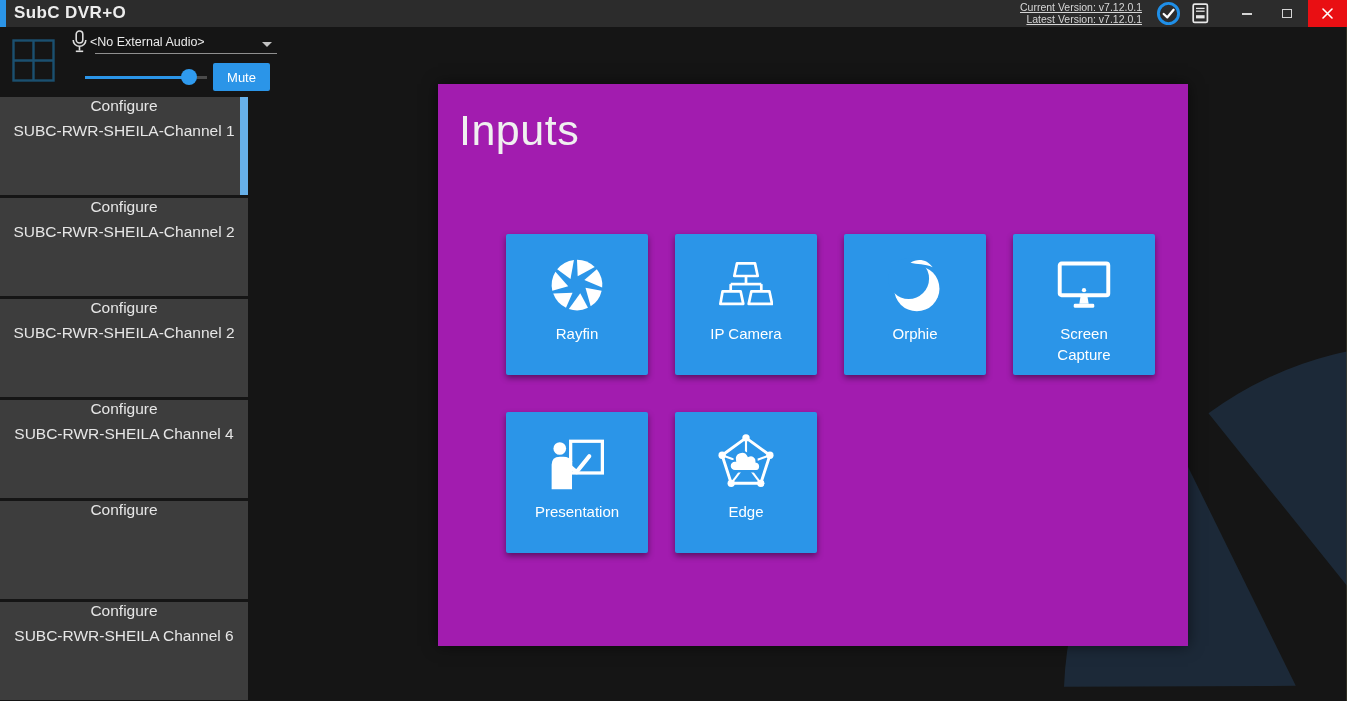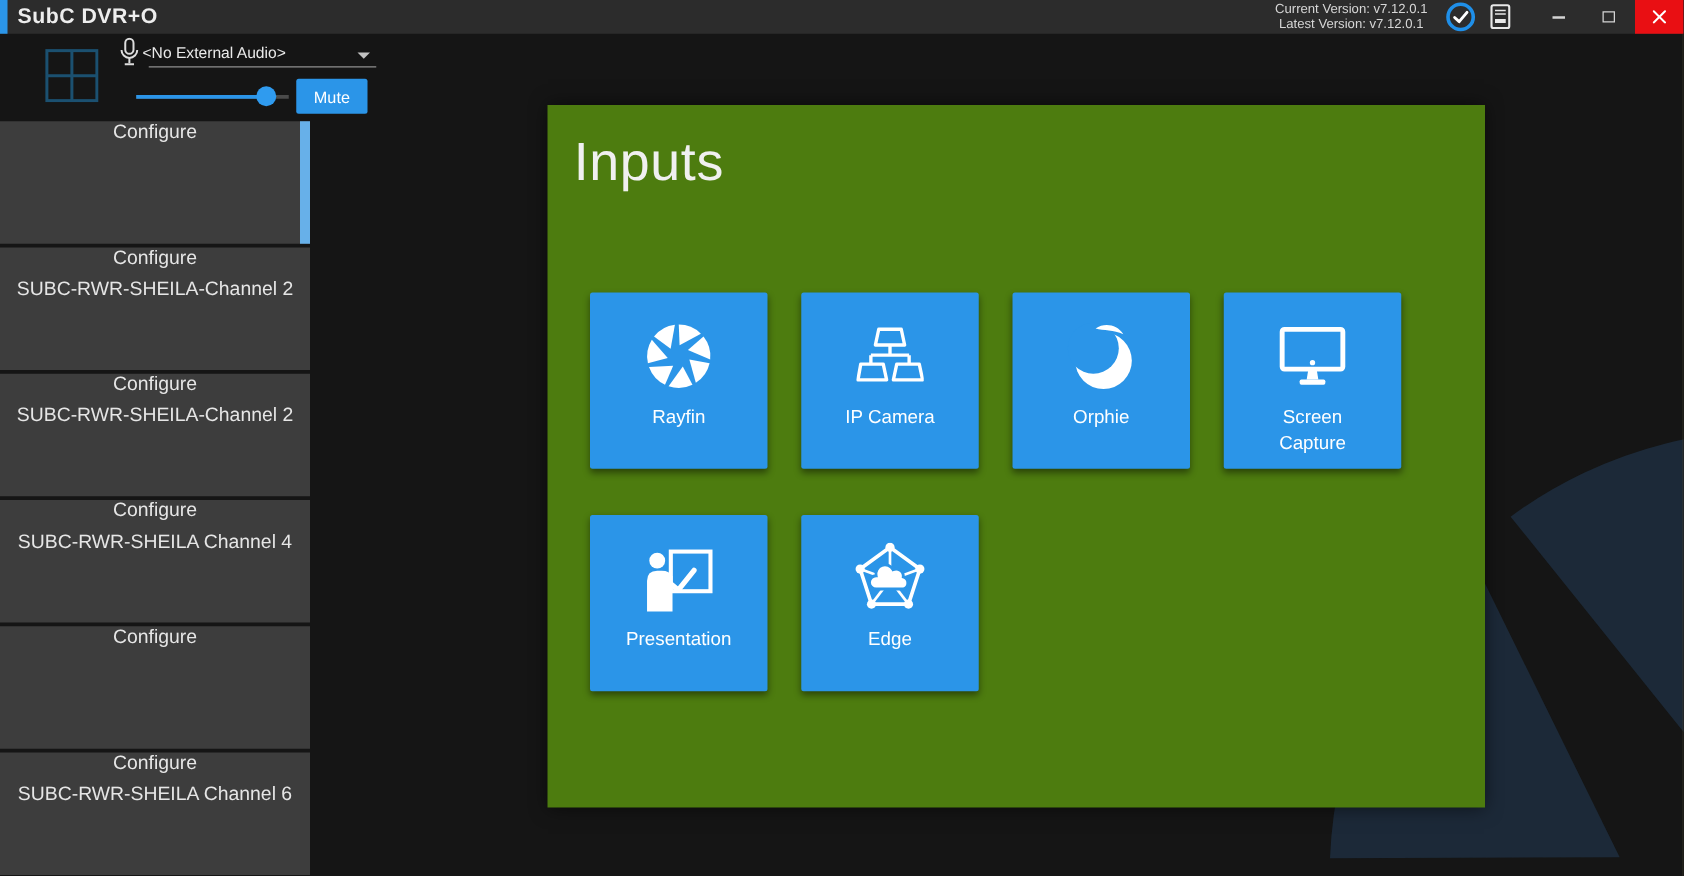--- a/index.html
+++ b/index.html
@@ -17,8 +17,8 @@
   .accent-stripe { position:absolute; left:0; top:0; width:6px; height:27px; background:#2b95e8; }
   .app-title { position:absolute; left:14px; top:0; line-height:26px; font-size:17px;
                color:#ededed; letter-spacing:.4px; font-weight:700; }
-  .version-block { position:absolute; right:205px; top:2px; text-align:center;
-                   font-size:10.5px; line-height:11.5px; color:#d6d6d6; }
+  .version-block { position:absolute; right:205px; top:2px; text-align:right;
+                   font-size:10.5px; line-height:11.5px; color:#d6d6d6;text-decoration:underline; }
   .tb-icon { position:absolute; top:0; height:27px; display:flex; align-items:center; justify-content:center; }
   .btn-update { left:1153px; width:30px; }
   .btn-log    { left:1187px; width:26px; }

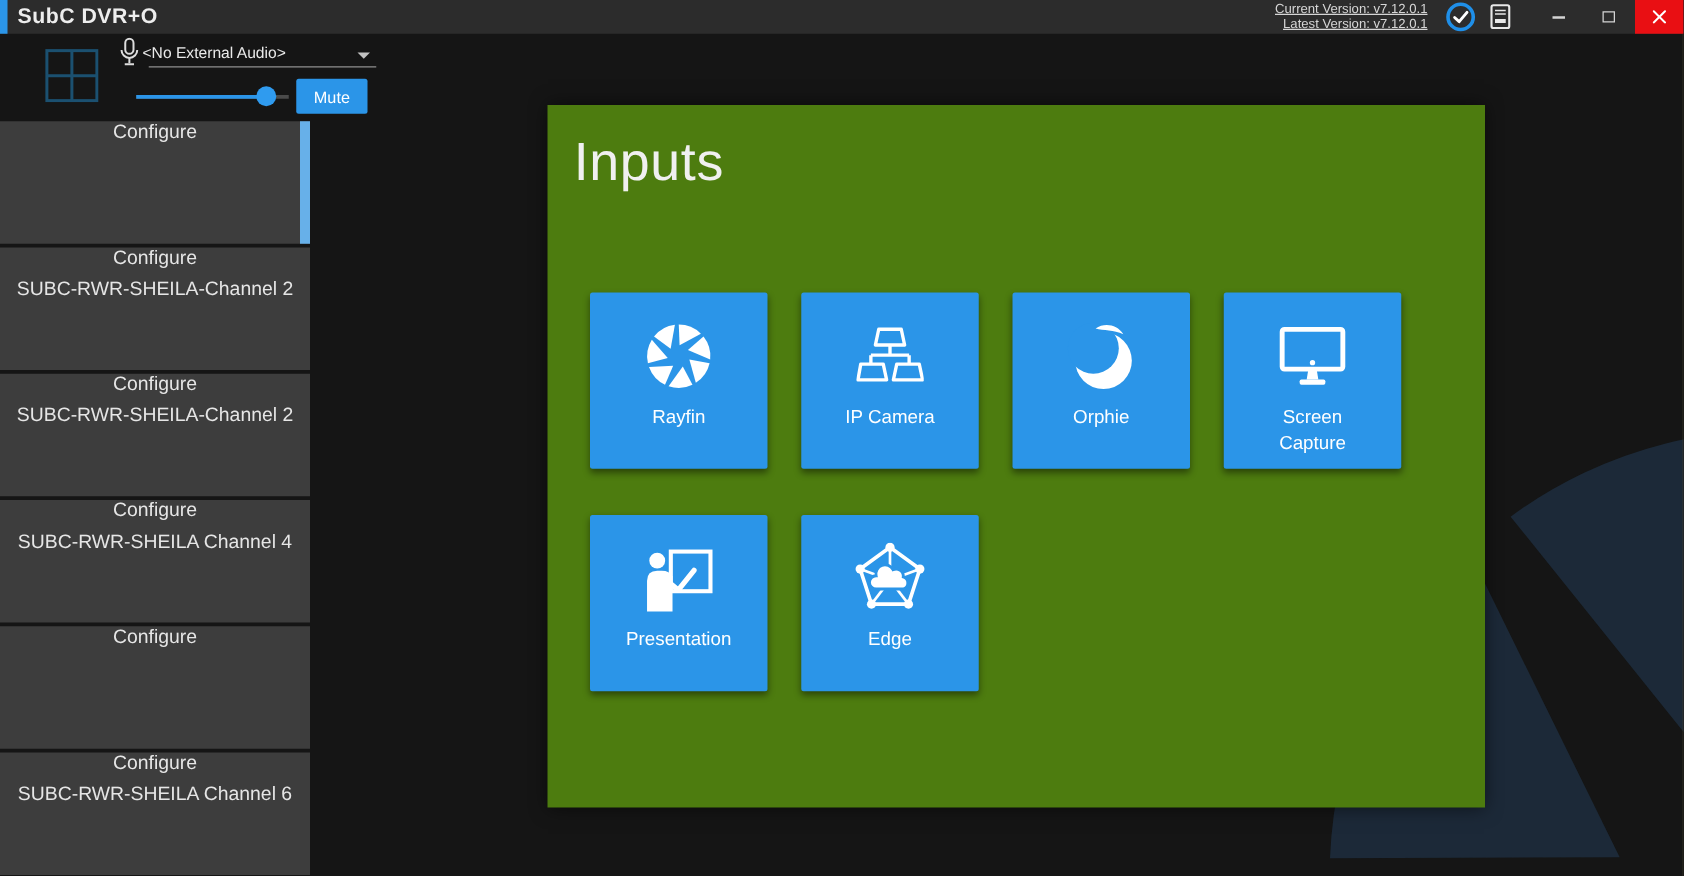--- a/index.html
+++ b/index.html
@@ -29,7 +29,7 @@
   .max-glyph { width:10px; height:9px; border:1.5px solid #d4d4d4; }
 
   
-  .audio-zone { position:absolute; left:0; top:27px; width:300px; height:70px; z-index:4;margin-left:24px; }
+  .audio-zone { position:absolute; left:0; top:27px; width:300px; height:70px; z-index:4; }
   .grid-icon { position:absolute; left:12px; top:12px; }
   .mic-icon { position:absolute; left:72px; top:3px; }
   .audio-device { position:absolute; left:90px; top:8px; width:165px; font-size:12.5px; color:#eaeaea; }

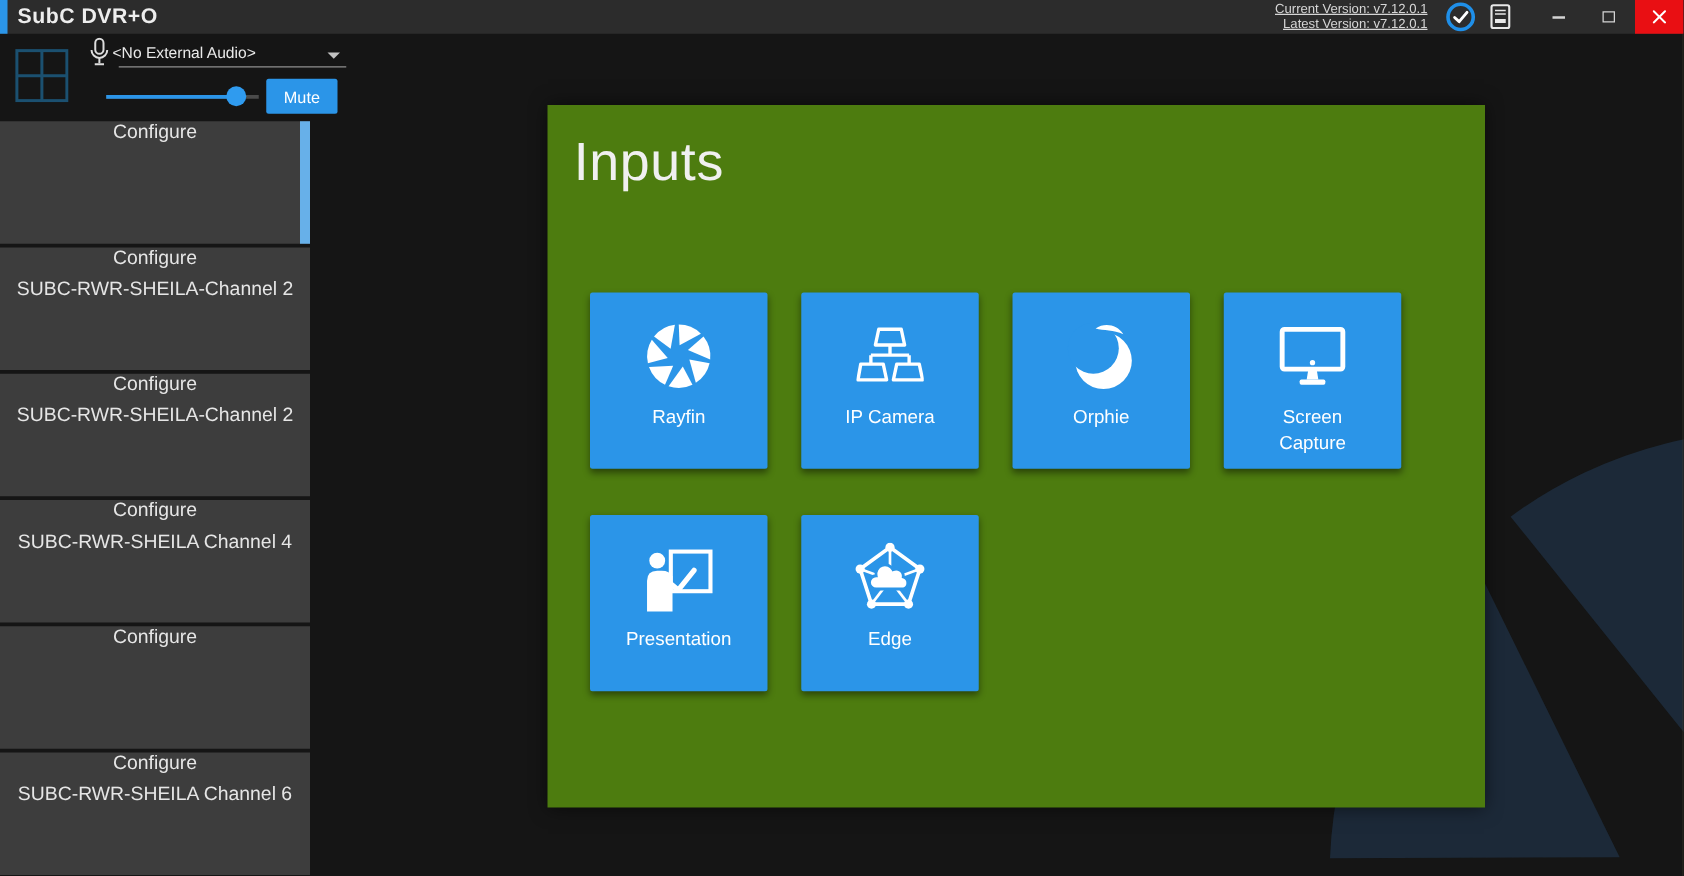--- a/index.html
+++ b/index.html
@@ -154,6 +154,7 @@
   <div class="sidebar">
     <div class="channel-item">
       <div class="action">Configure</div>
+      <div class="chname">SUBC-RWR-SHEILA-Channel 1</div>
       <div class="active-bar"></div>
     </div>
     <div class="channel-item">

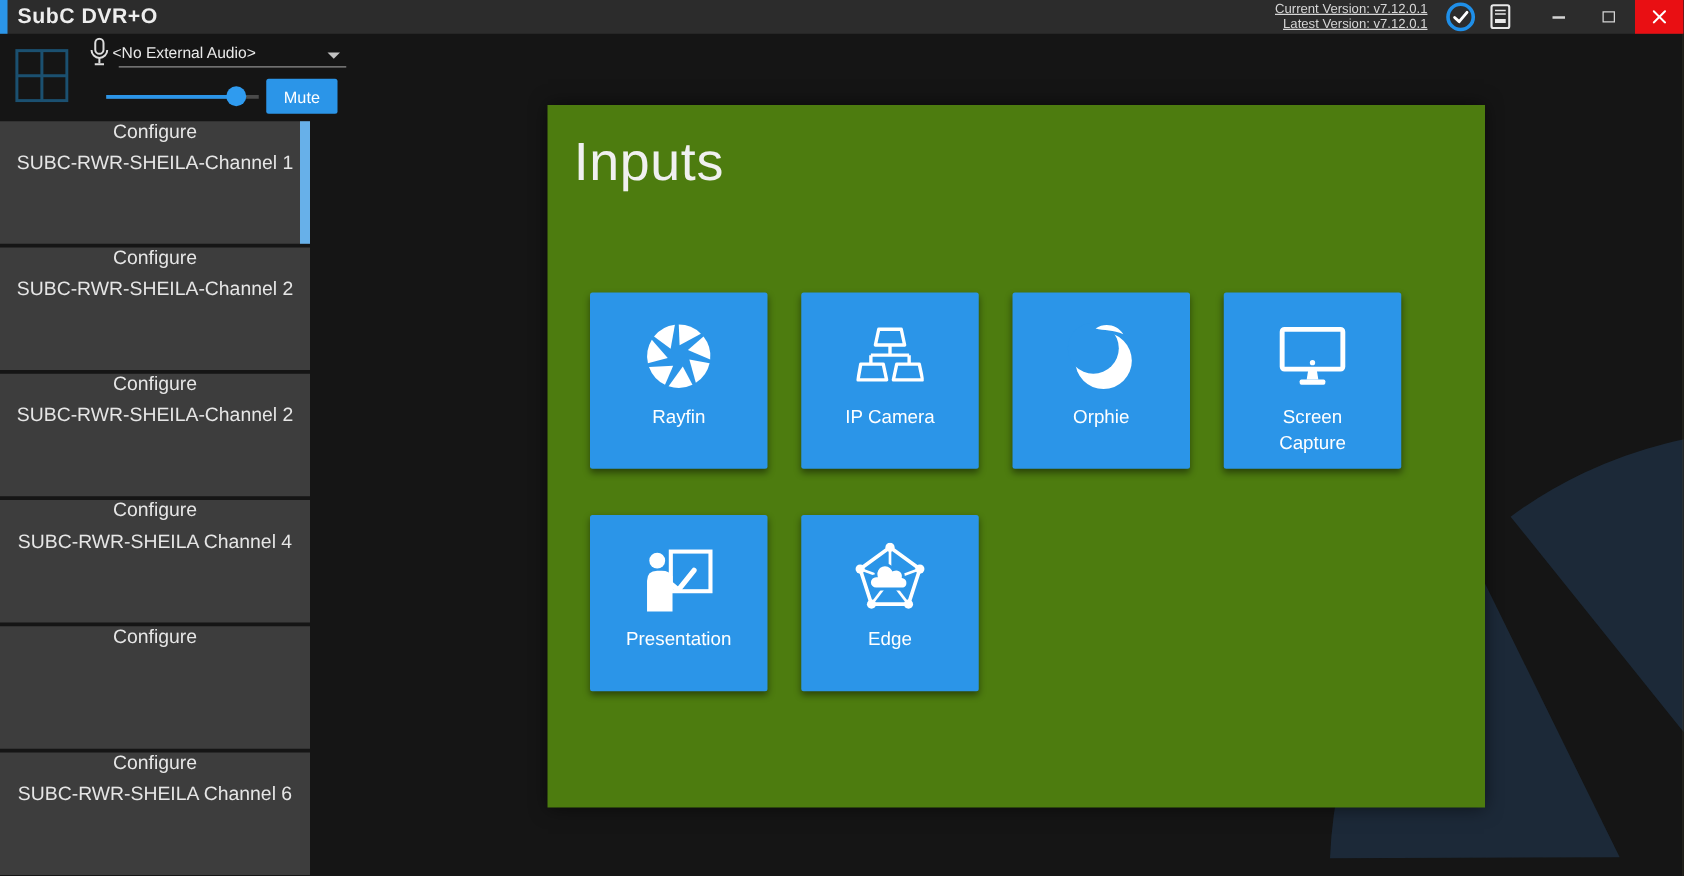--- a/index.html
+++ b/index.html
@@ -55,7 +55,7 @@
   .active-bar { position:absolute; right:0; top:0; width:8px; height:100%; background:#67b0e9; }
 
   
-  .main-panel { position:absolute; left:438px; top:84px; width:750px; height:562px; background:#4d7c0f;
+  .main-panel { position:absolute; left:438px; top:84px; width:750px; height:562px; background:#a21caf;
                 box-shadow:0 0 14px rgba(0,0,0,.55); z-index:3; }
   .panel-heading { position:absolute; left:21px; top:22px; font-size:43px; font-weight:300;
                    color:#f0f0f0; letter-spacing:.5px; }

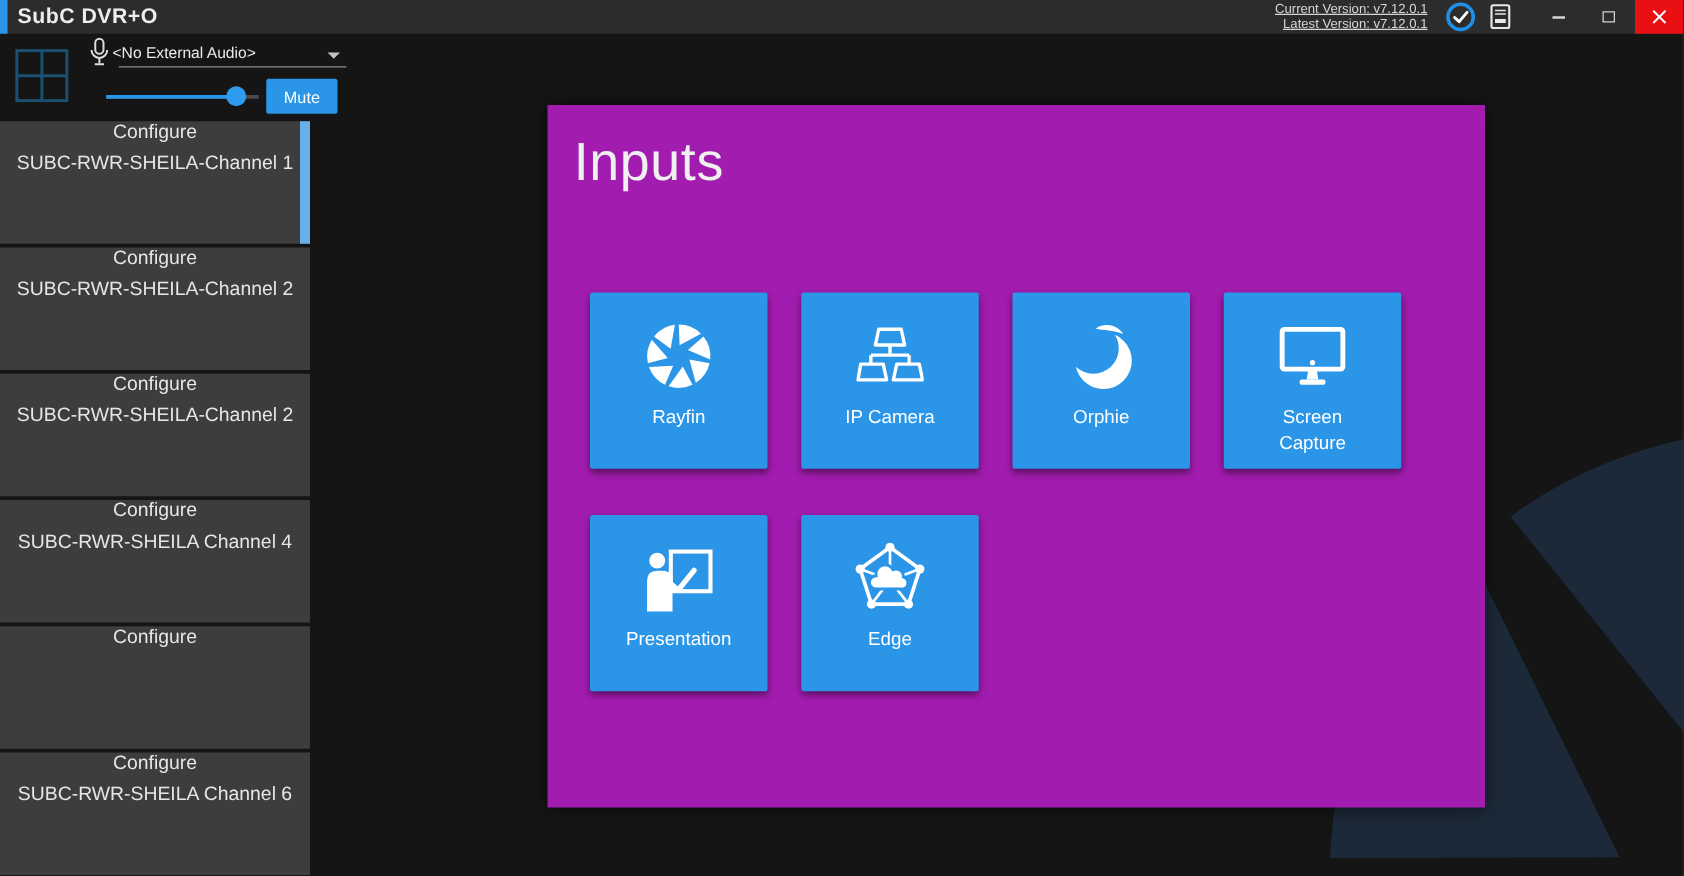--- a/index.html
+++ b/index.html
@@ -59,7 +59,7 @@
                 box-shadow:0 0 14px rgba(0,0,0,.55); z-index:3; }
   .panel-heading { position:absolute; left:21px; top:22px; font-size:43px; font-weight:300;
                    color:#f0f0f0; letter-spacing:.5px; }
-  .tiles { position:absolute; left:34px; top:150px; display:grid;
+  .tiles { position:absolute; left:68px; top:150px; display:grid;
            grid-template-columns:repeat(4,142px); grid-auto-rows:141px; column-gap:27px; row-gap:37px; }
   .tile { background:#2b95e8; border-radius:2px; box-shadow:0 3px 6px rgba(0,0,0,.45);
           display:flex; flex-direction:column; align-items:center; padding-top:13px; cursor:pointer; }

